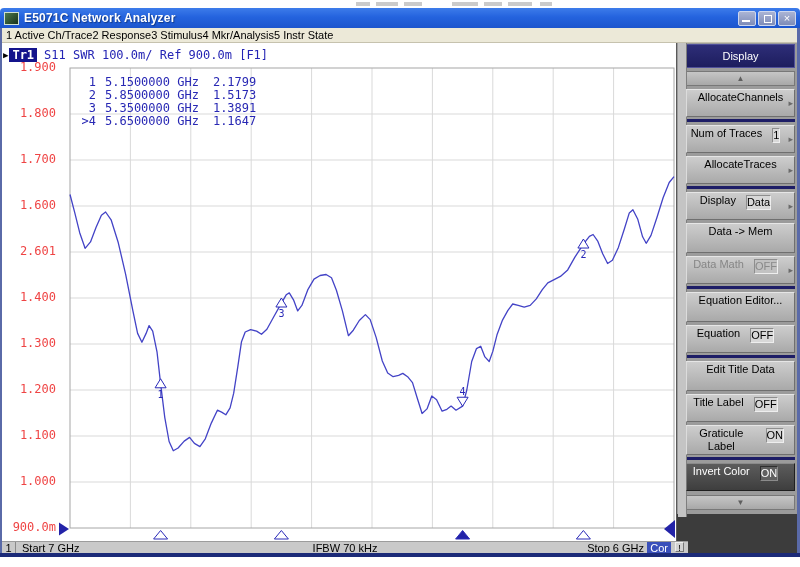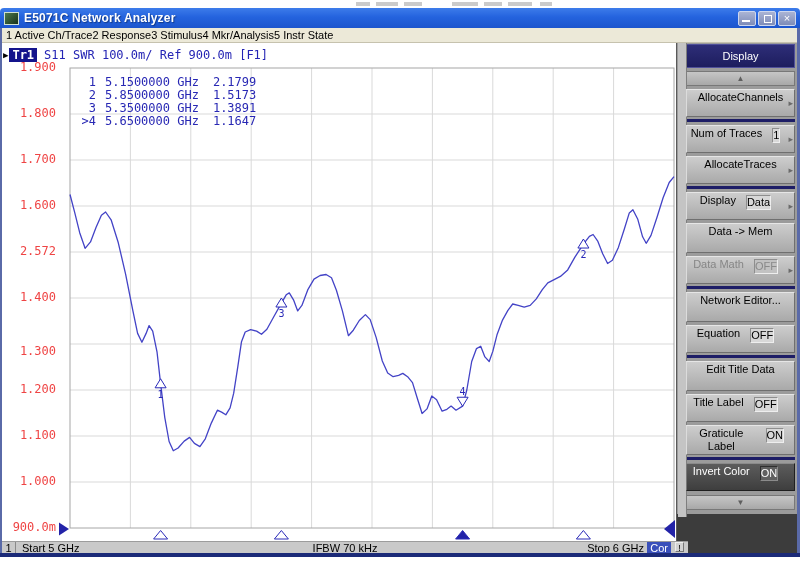--- a/index.html
+++ b/index.html
@@ -187,7 +187,7 @@
       <div class="ylab" style="top: 107px;">1.800</div>
       <div class="ylab" style="top: 153px;">1.700</div>
       <div class="ylab" style="top: 199px;">1.600</div>
-      <div class="ylab" style="top: 245px;">2.572</div>
+      <div class="ylab" style="top: 245px;">2.601</div>
       <div class="ylab" style="top: 291px;">1.400</div>
       <div class="ylab" style="top: 345px; text-align: right;">1.300</div>
       <div class="ylab" style="top: 383px;">1.200</div>

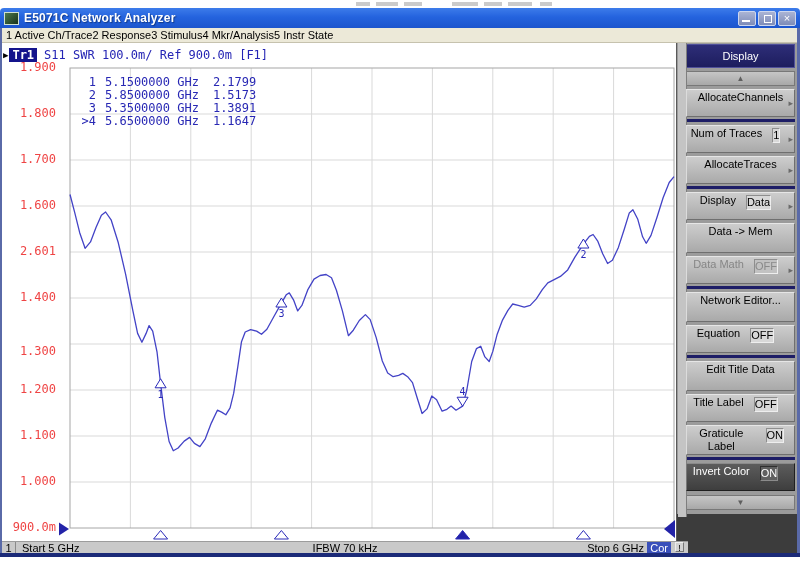--- a/index.html
+++ b/index.html
@@ -225,7 +225,7 @@
           <div class="sval">OFF</div>
           <span class="arr">▸</span>
         </div><div class="ssep"></div><div class="skey" style="min-height: 30px;">
-          <div class="sl">Network Editor...</div>
+          <div class="sl">Equation Editor...</div>
         </div><div class="skey">
           <div class="sl">Equation</div>
           <div class="sval">OFF</div>

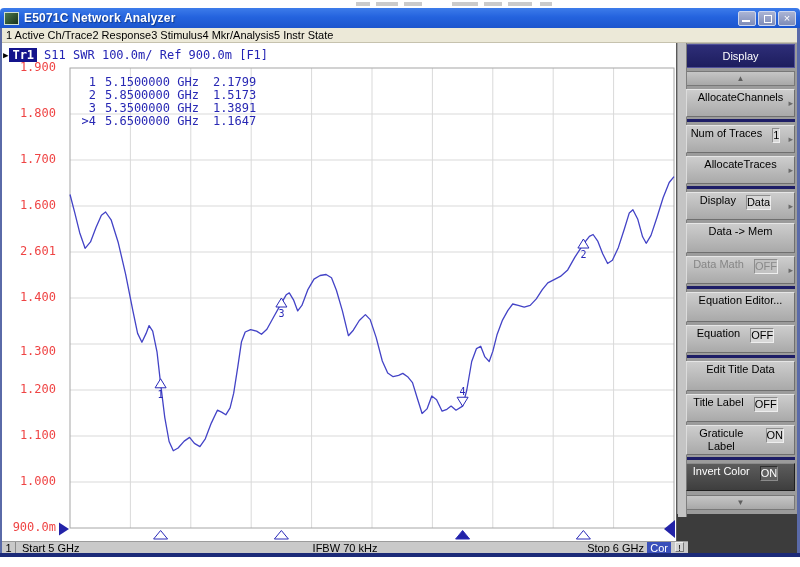--- a/index.html
+++ b/index.html
@@ -189,7 +189,7 @@
       <div class="ylab" style="top: 199px;">1.600</div>
       <div class="ylab" style="top: 245px;">2.601</div>
       <div class="ylab" style="top: 291px;">1.400</div>
-      <div class="ylab" style="top: 345px; text-align: right;">1.300</div>
+      <div class="ylab" style="top: 337px; text-align: right;">1.300</div>
       <div class="ylab" style="top: 383px;">1.200</div>
       <div class="ylab" style="top: 429px;">1.100</div>
       <div class="ylab" style="top: 475px;">1.000</div>

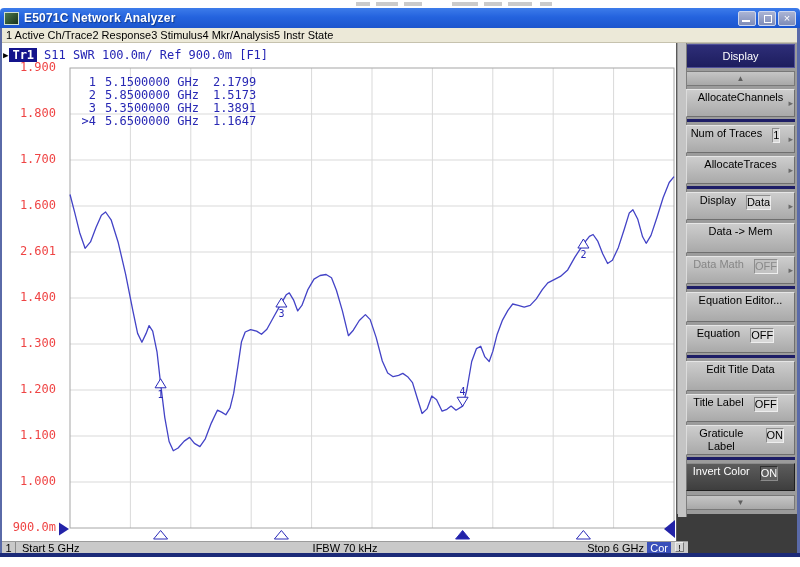--- a/index.html
+++ b/index.html
@@ -249,7 +249,7 @@
 
   <div class="statusbar">
     <span class="sb-ch">1</span>
-    <span class="sb-start">Start 5 GHz</span>
+    <span class="sb-start">Start 7 GHz</span>
     <span class="sb-ifbw">IFBW 70 kHz</span>
     <span class="sb-stop">Stop 6 GHz</span>
     <span class="sb-cor">Cor</span>

